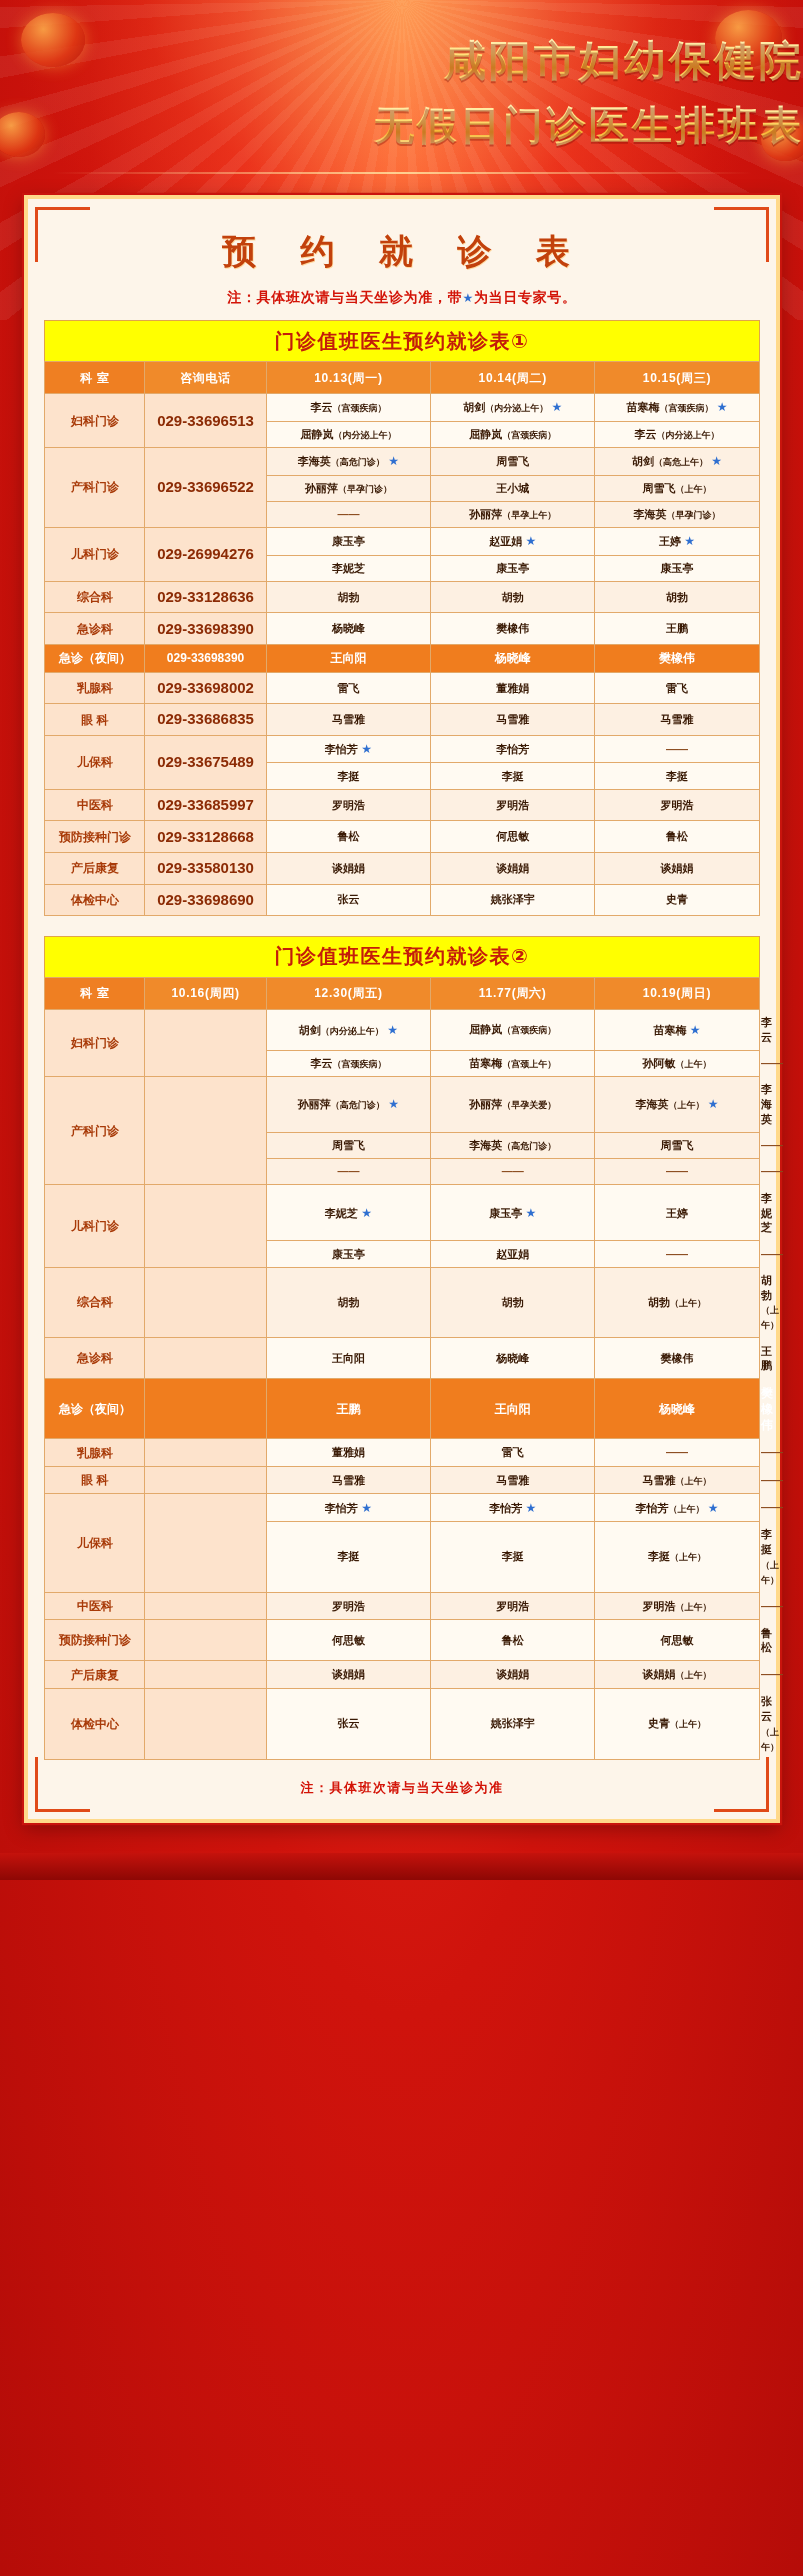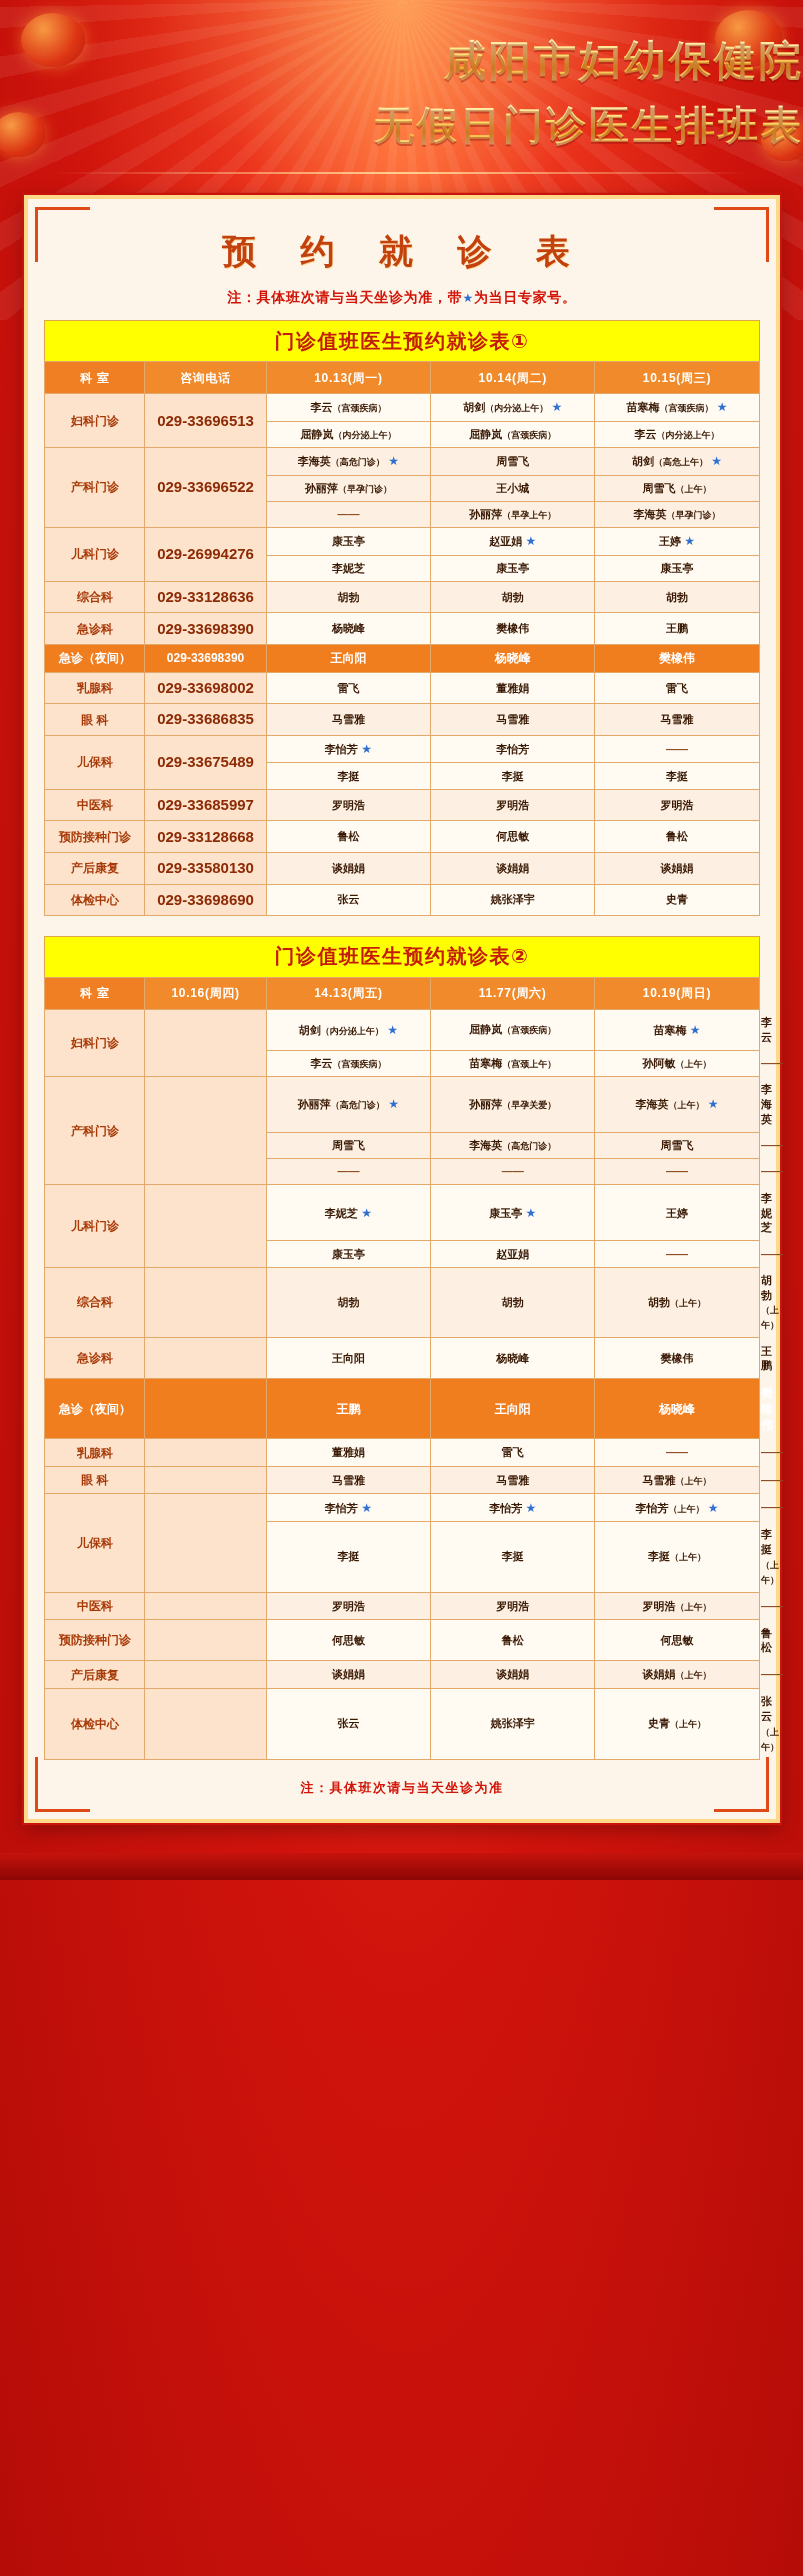--- a/index.html
+++ b/index.html
@@ -336,7 +336,7 @@
             <tr>
               <th class="dept">科 室</th>
               <th>10.16(周四)</th>
-              <th>14.13(周五)</th>
+              <th>12.30(周五)</th>
               <th>11.77(周六)</th>
               <th>10.19(周日)</th>
             </tr>

